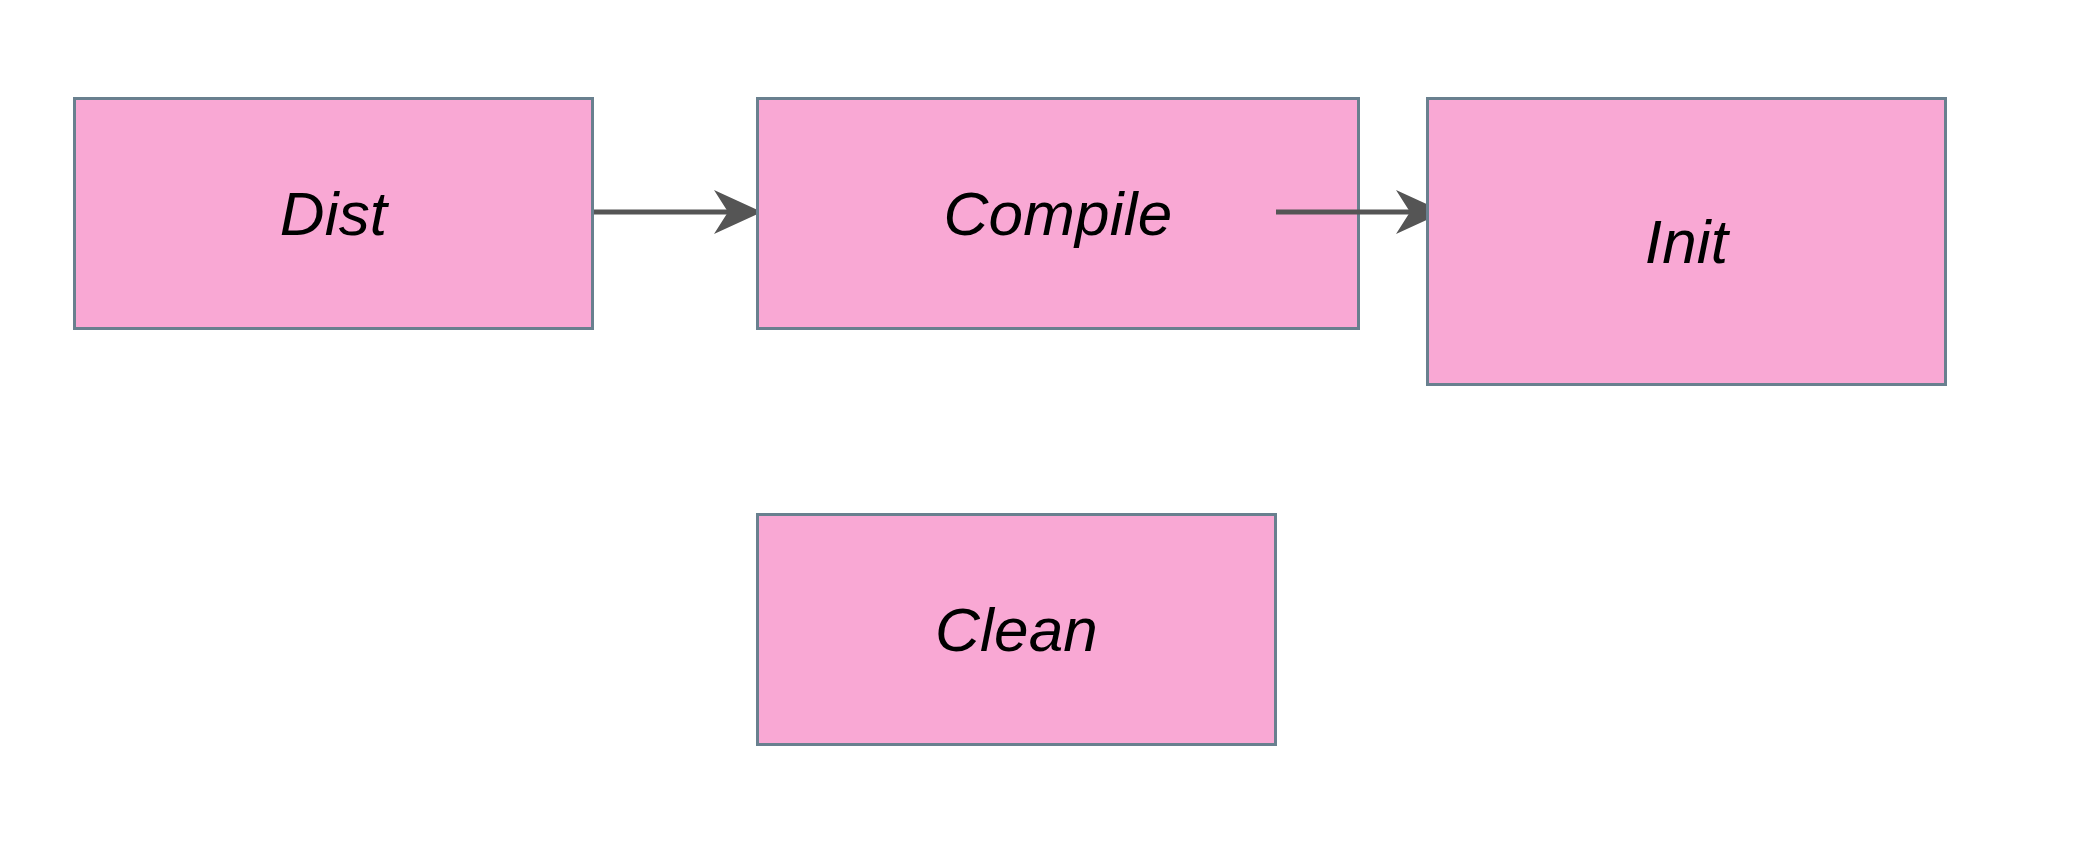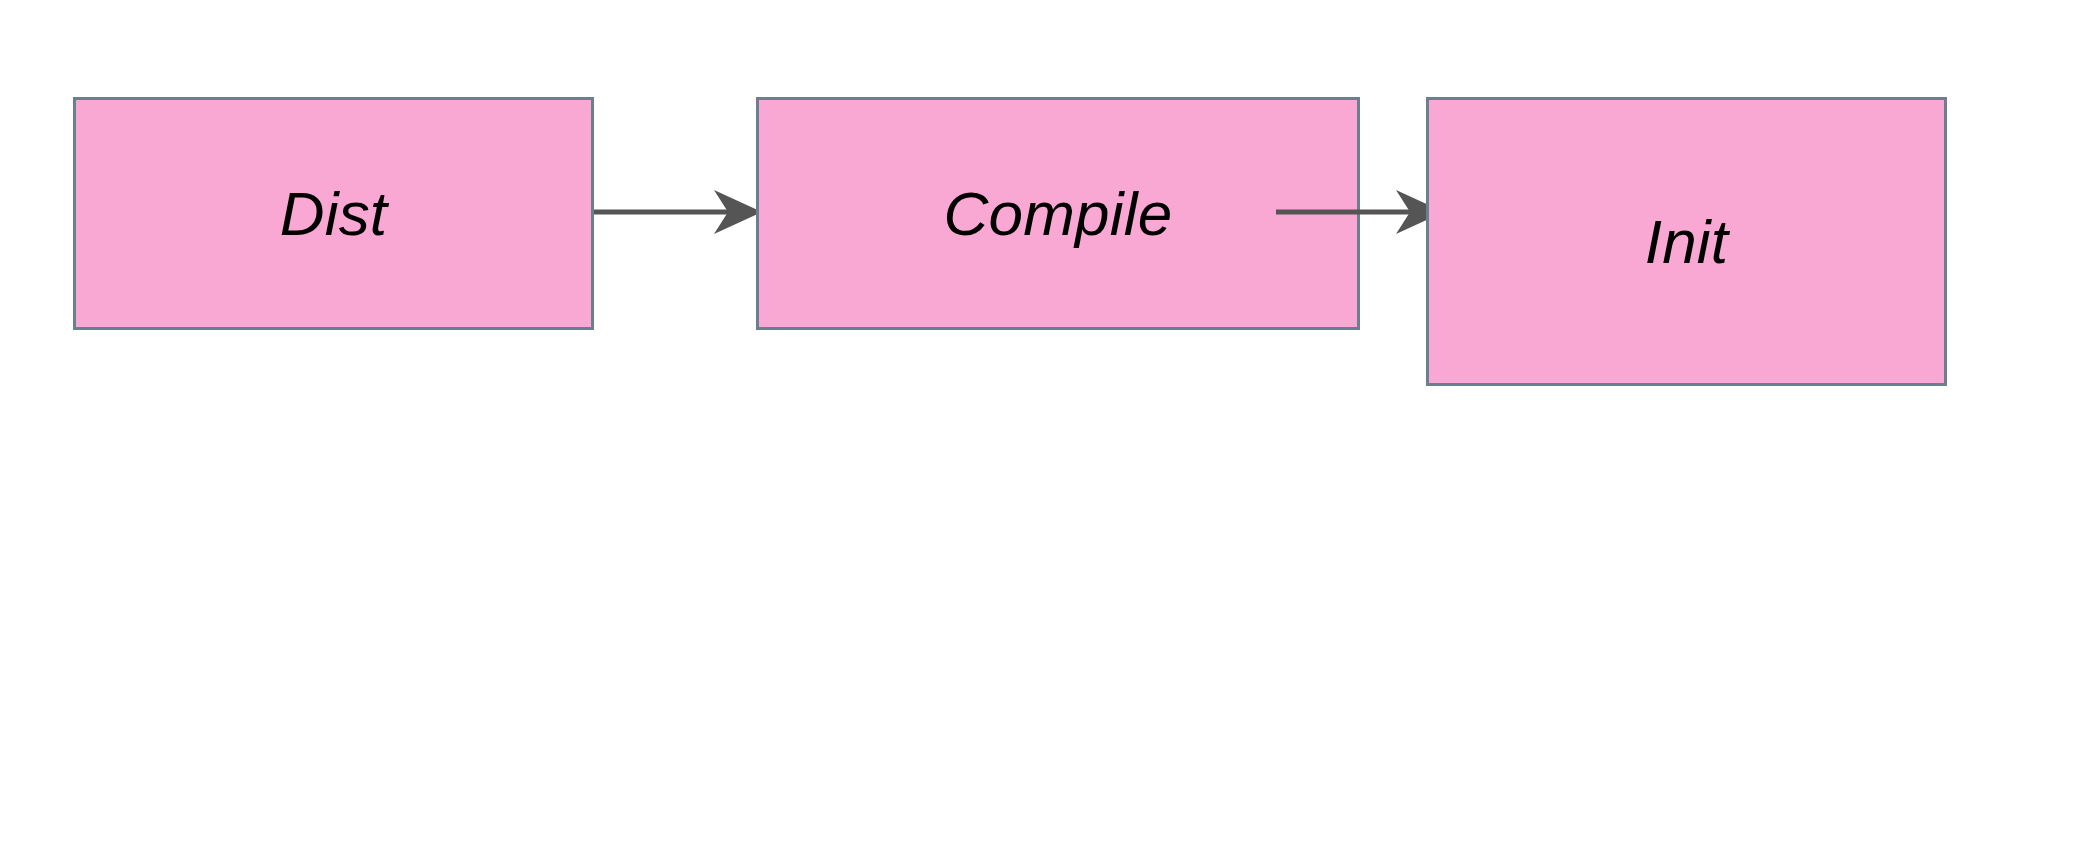--- a/index.html
+++ b/index.html
@@ -78,6 +78,9 @@
     <span class="node-label">Init</span>
   </div>
 
+  <div class="node" id="node-clean">
+    <span class="node-label">Clean</span>
+  </div>
 
 </div>
 

